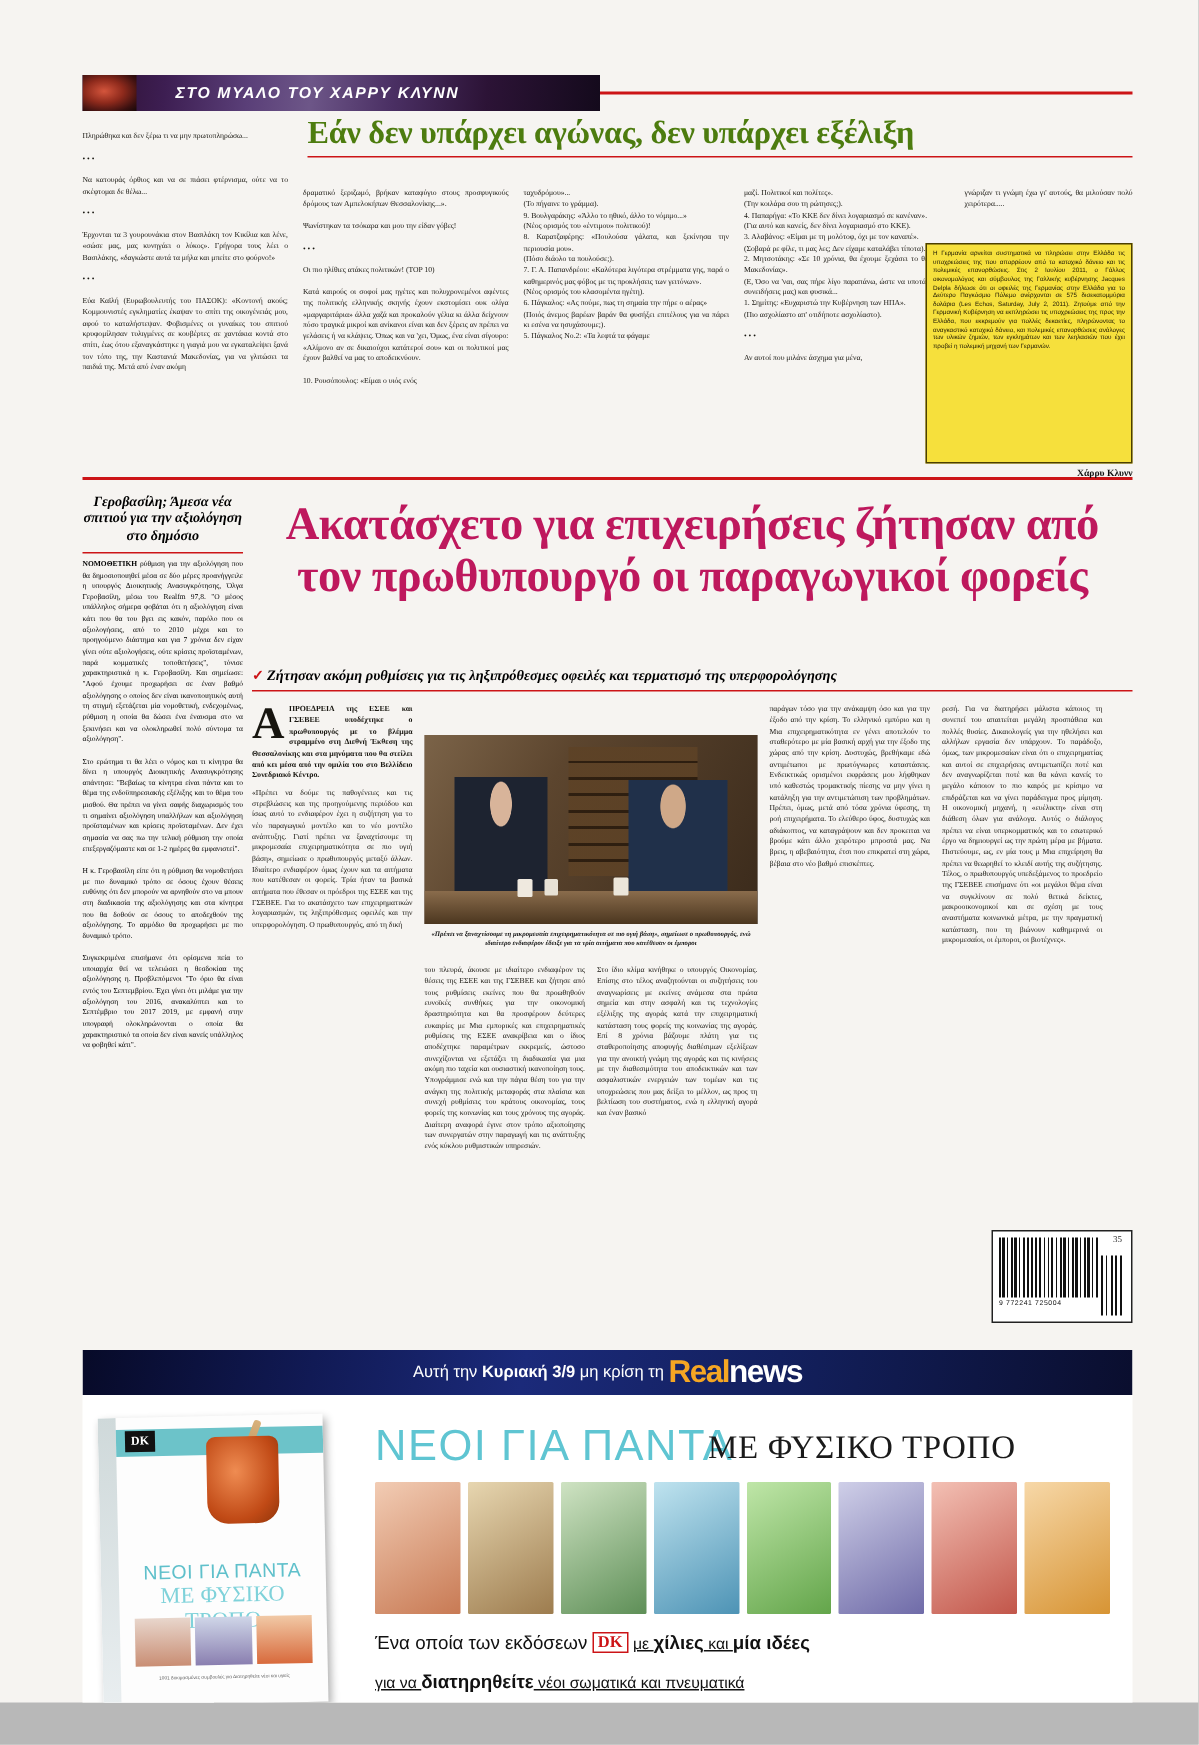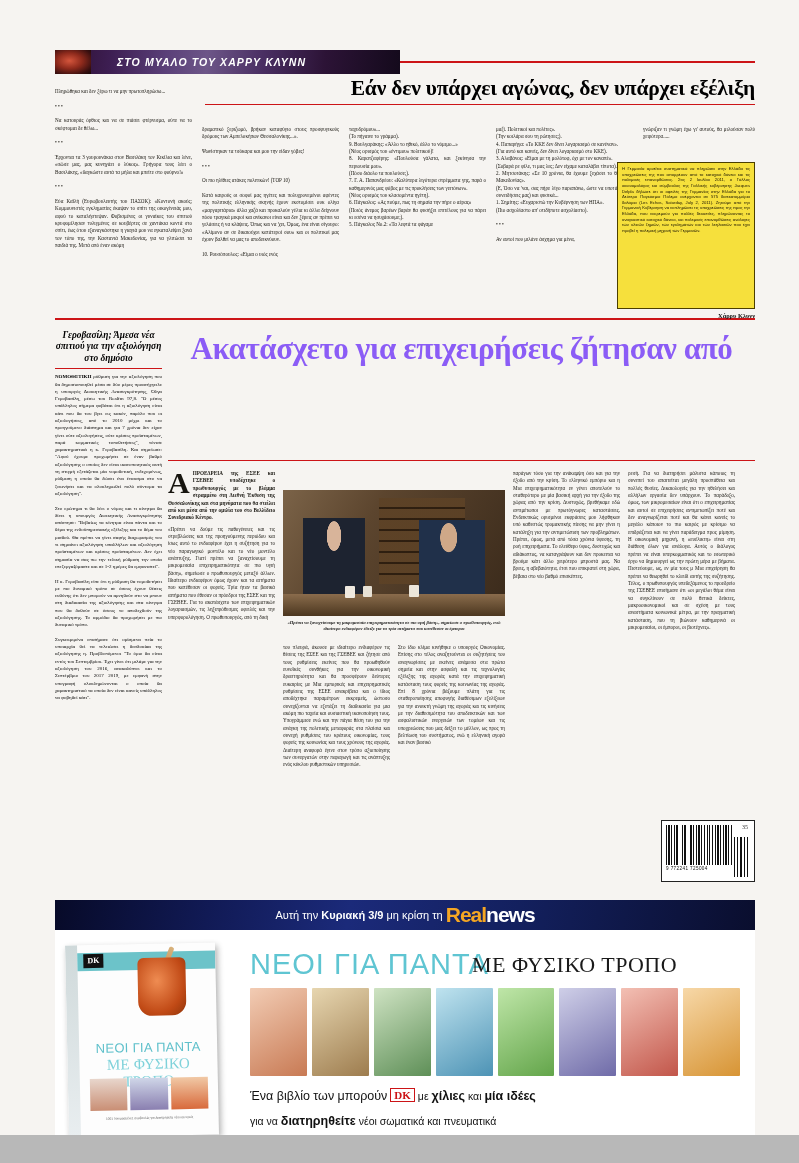--- a/index.html
+++ b/index.html
@@ -67,11 +67,11 @@
     position: absolute;
     left: 150px; top: 26px;
     width: 550px;
-    text-align: right;
+    text-align: left;
     font-family: "Liberation Serif", serif;
     font-weight: bold;
     font-size: 21.5px;
-    color: #000000;
+    color: #4d7c0f;
     letter-spacing: -0.2px;
     white-space: nowrap;
   }

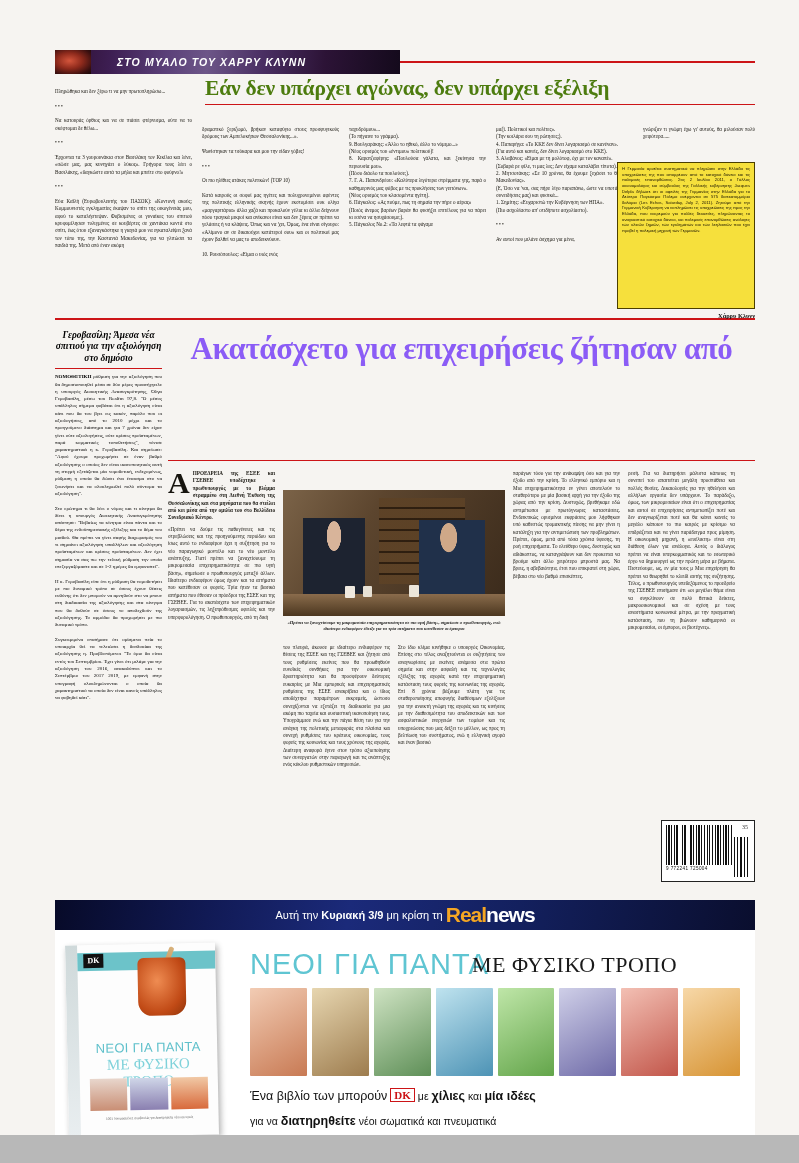--- a/index.html
+++ b/index.html
@@ -137,7 +137,7 @@
     font-size: 31px;
     line-height: 1.12;
     letter-spacing: -0.4px;
-    color: #8b5cf6;
+    color: #be185d;
   }
   .main-sub {
     position: absolute;

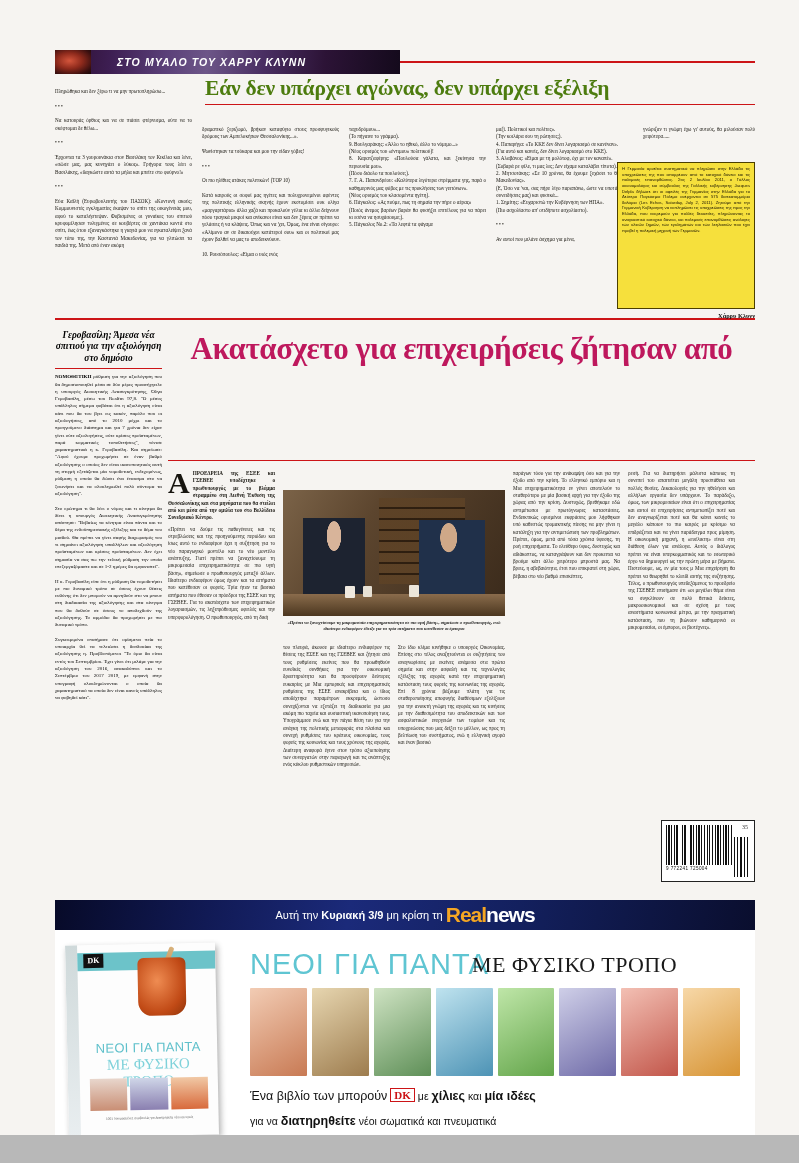--- a/index.html
+++ b/index.html
@@ -461,6 +461,7 @@
 
   <div class="main-head">
     <div>Ακατάσχετο για επιχειρήσεις ζήτησαν από</div>
+    <div>τον πρωθυπουργό οι παραγωγικοί φορείς</div>
   </div>
 
   <div class="main-sub-rule"></div>

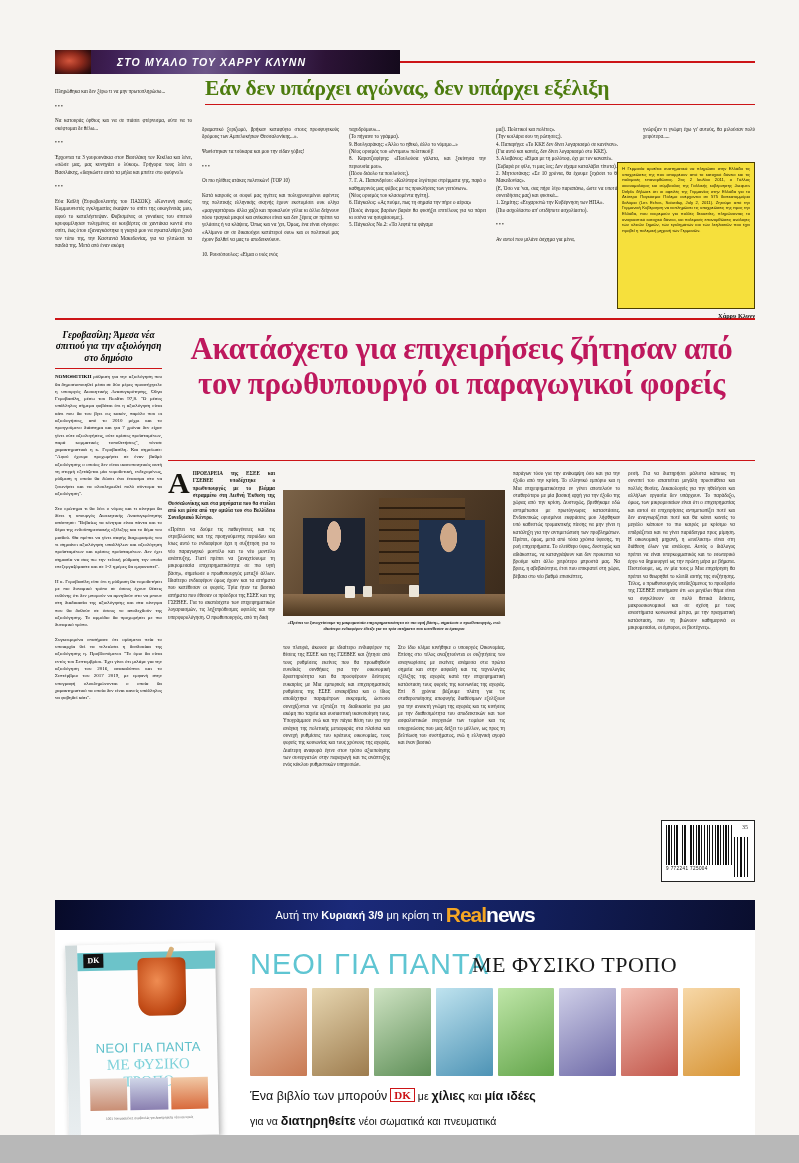--- a/index.html
+++ b/index.html
@@ -464,6 +464,9 @@
     <div>τον πρωθυπουργό οι παραγωγικοί φορείς</div>
   </div>
 
+  <div class="main-sub">
+    <span class="check">✓</span><span>Ζήτησαν ακόμη ρυθμίσεις για τις ληξιπρόθεσμες οφειλές και τερματισμό της υπερφορολόγησης</span>
+  </div>
   <div class="main-sub-rule"></div>
 
   <div class="side-box">

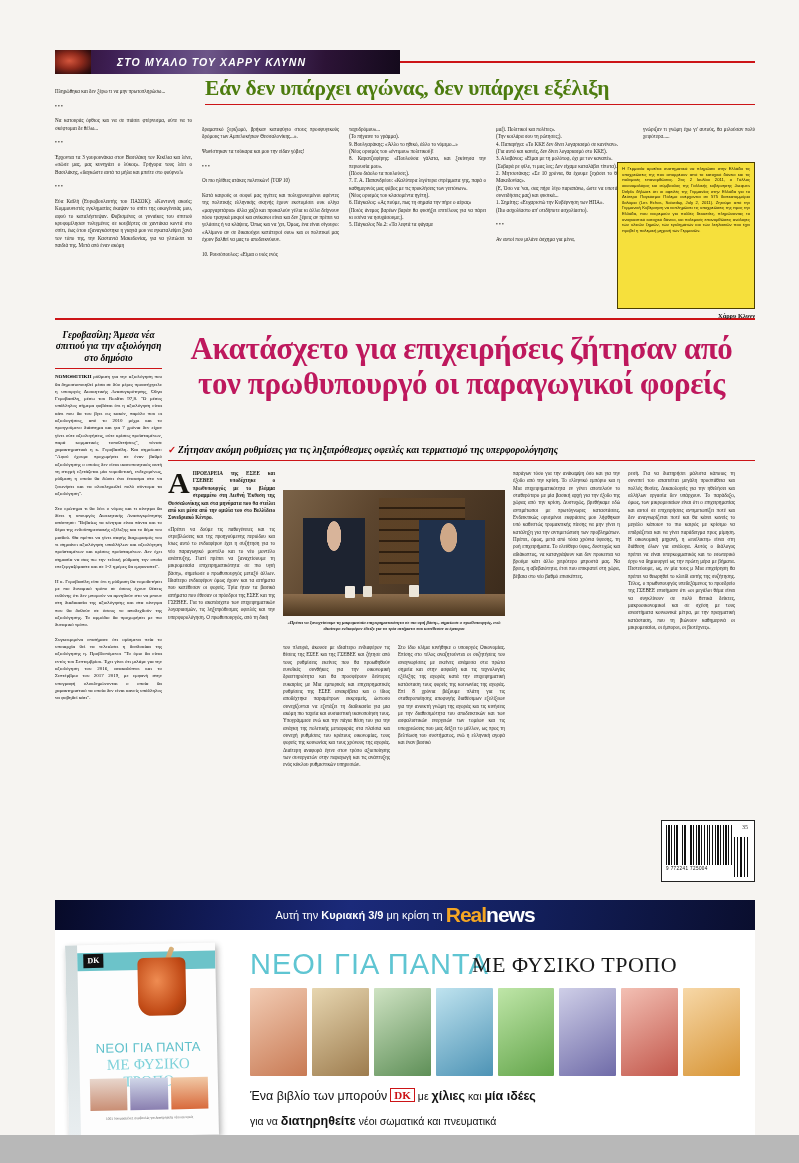--- a/index.html
+++ b/index.html
@@ -545,7 +545,7 @@
         <div class="p8"></div>
       </div>
 
-      <div class="ad-l1"><span>Ένα βιβλίο των μπορούν</span><span class="dk-inline">DK</span><span class="sm">με </span><span class="bold">χίλιες</span><span class="sm"> και </span><span class="bold">μία ιδέες</span></div>
+      <div class="ad-l1"><span>Ένα οποία των εκδόσεων</span><span class="dk-inline">DK</span><span class="sm">με </span><span class="bold">χίλιες</span><span class="sm"> και </span><span class="bold">μία ιδέες</span></div>
 
       <div class="ad-l2"><span class="sm">για να </span><span class="bold">διατηρηθείτε</span><span class="sm"> νέοι σωματικά και πνευματικά</span></div>
     </div>

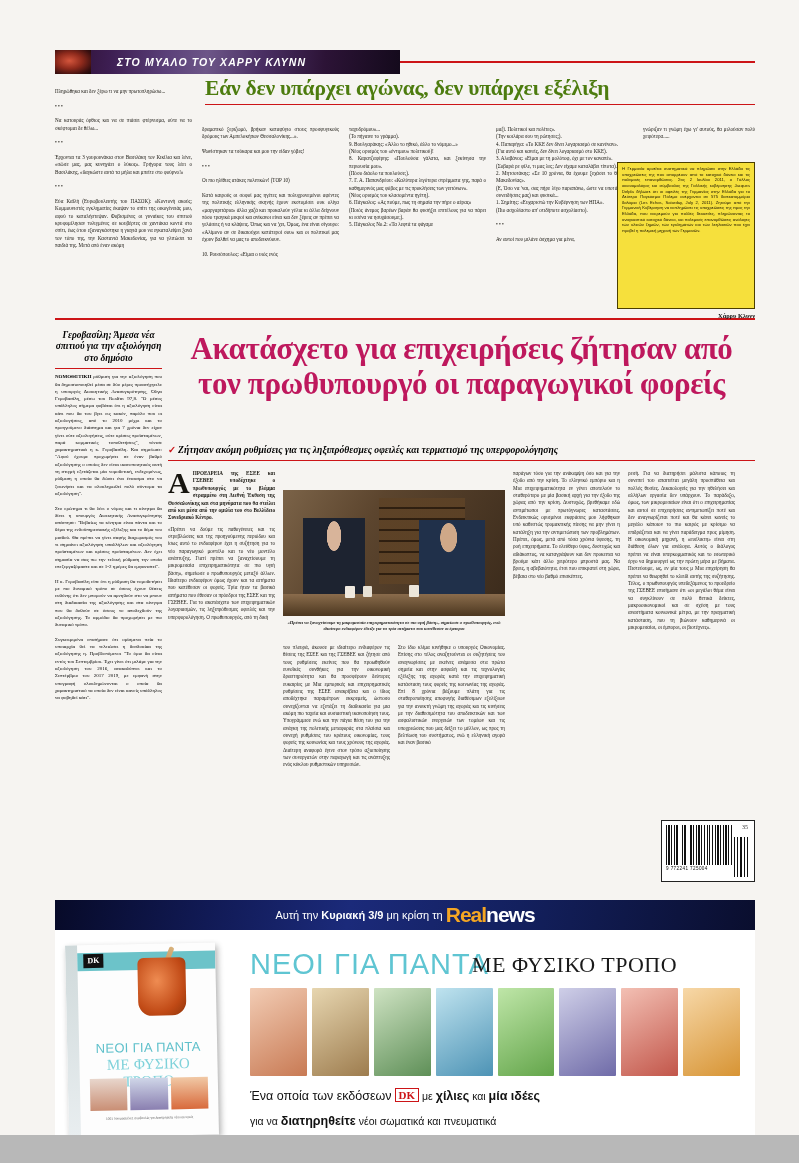--- a/index.html
+++ b/index.html
@@ -382,7 +382,7 @@
     vertical-align: 1px;
   }
   .bold { font-weight: bold; }
-  .sm { font-size: 10.5px; }
+  .sm { font-size: 10.5px; text-decoration: underline; }
 </style>
 </head>
 <body>

